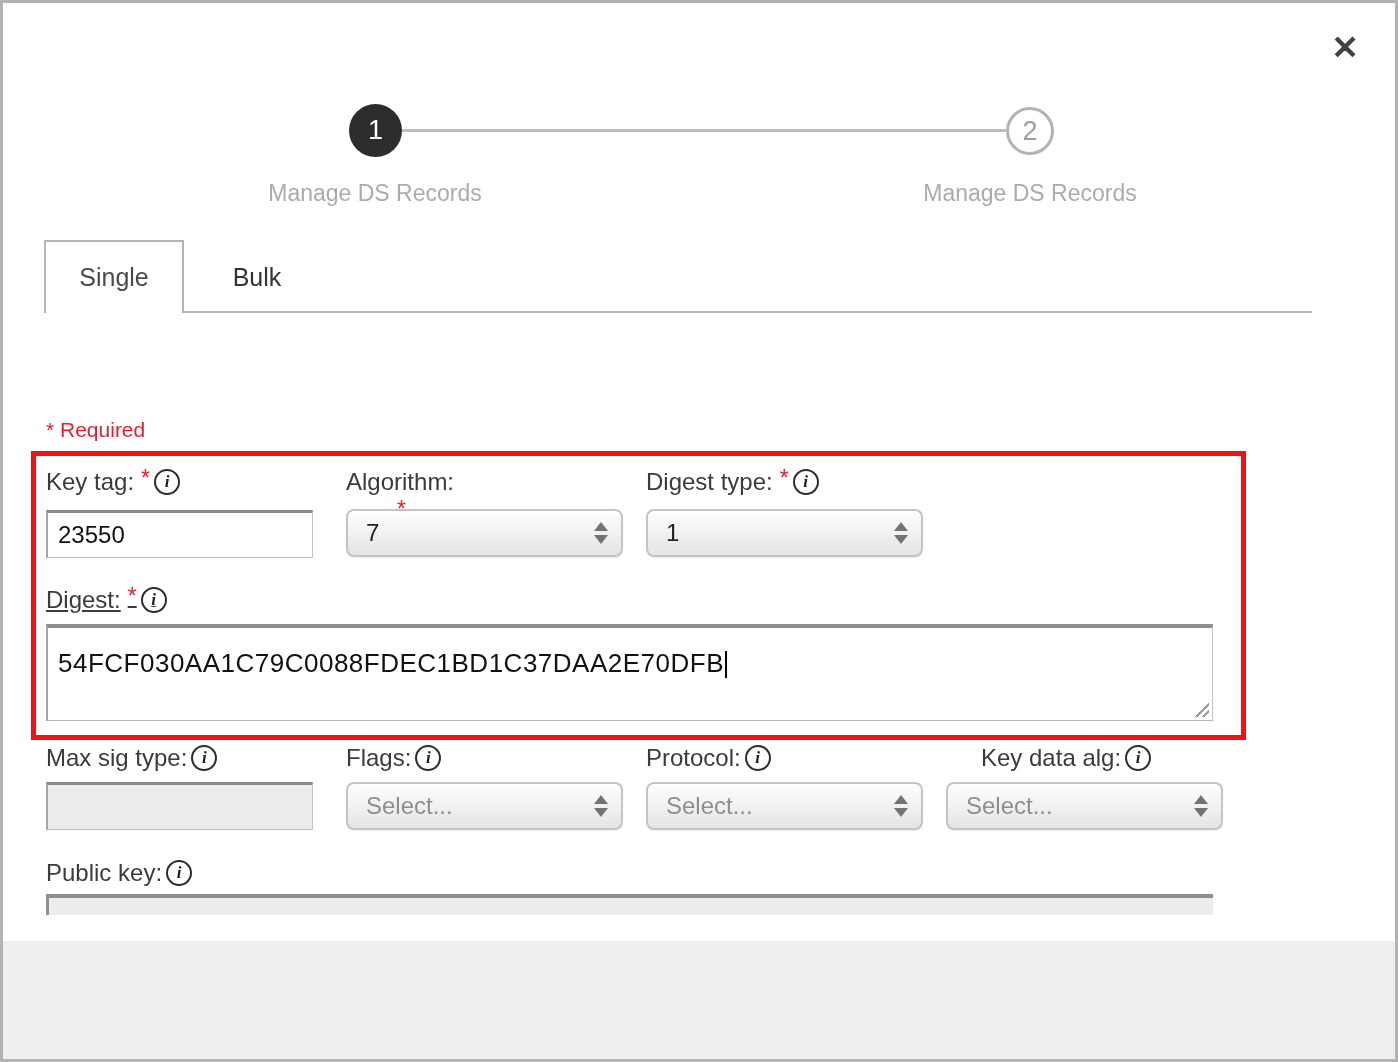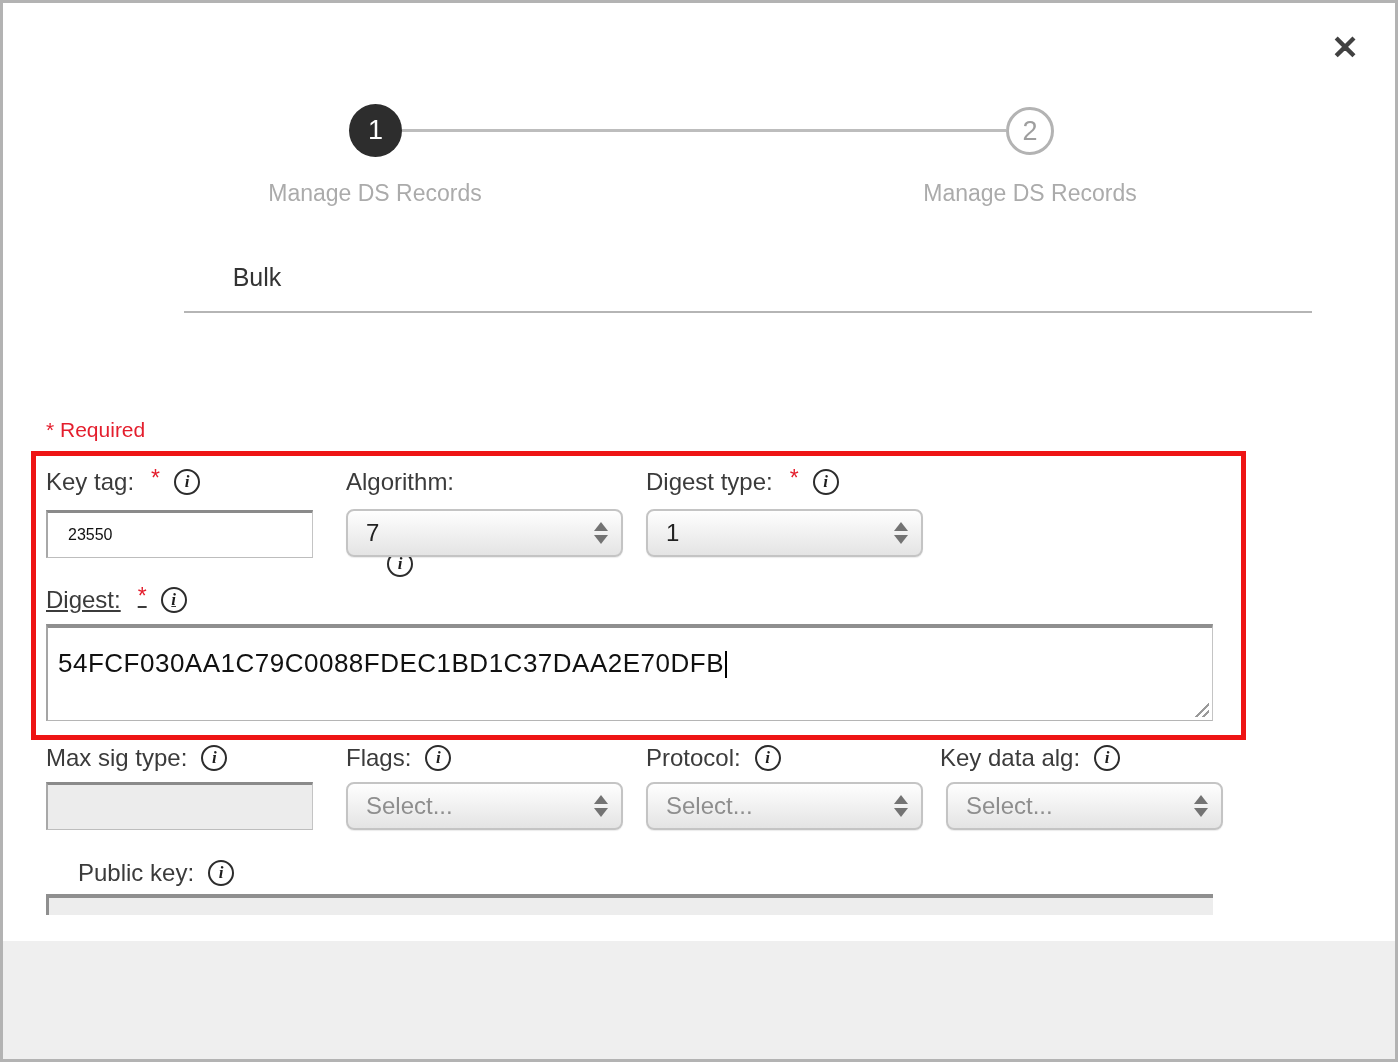--- a/index.html
+++ b/index.html
@@ -147,6 +147,7 @@
   <div class="step-label s1">Manage DS Records</div>
   <div class="step-label s2">Manage DS Records</div>
 
+  <div class="tab-active">Single</div>
   <div class="tab-plain">Bulk</div>
   <div class="tab-underline"></div>
 

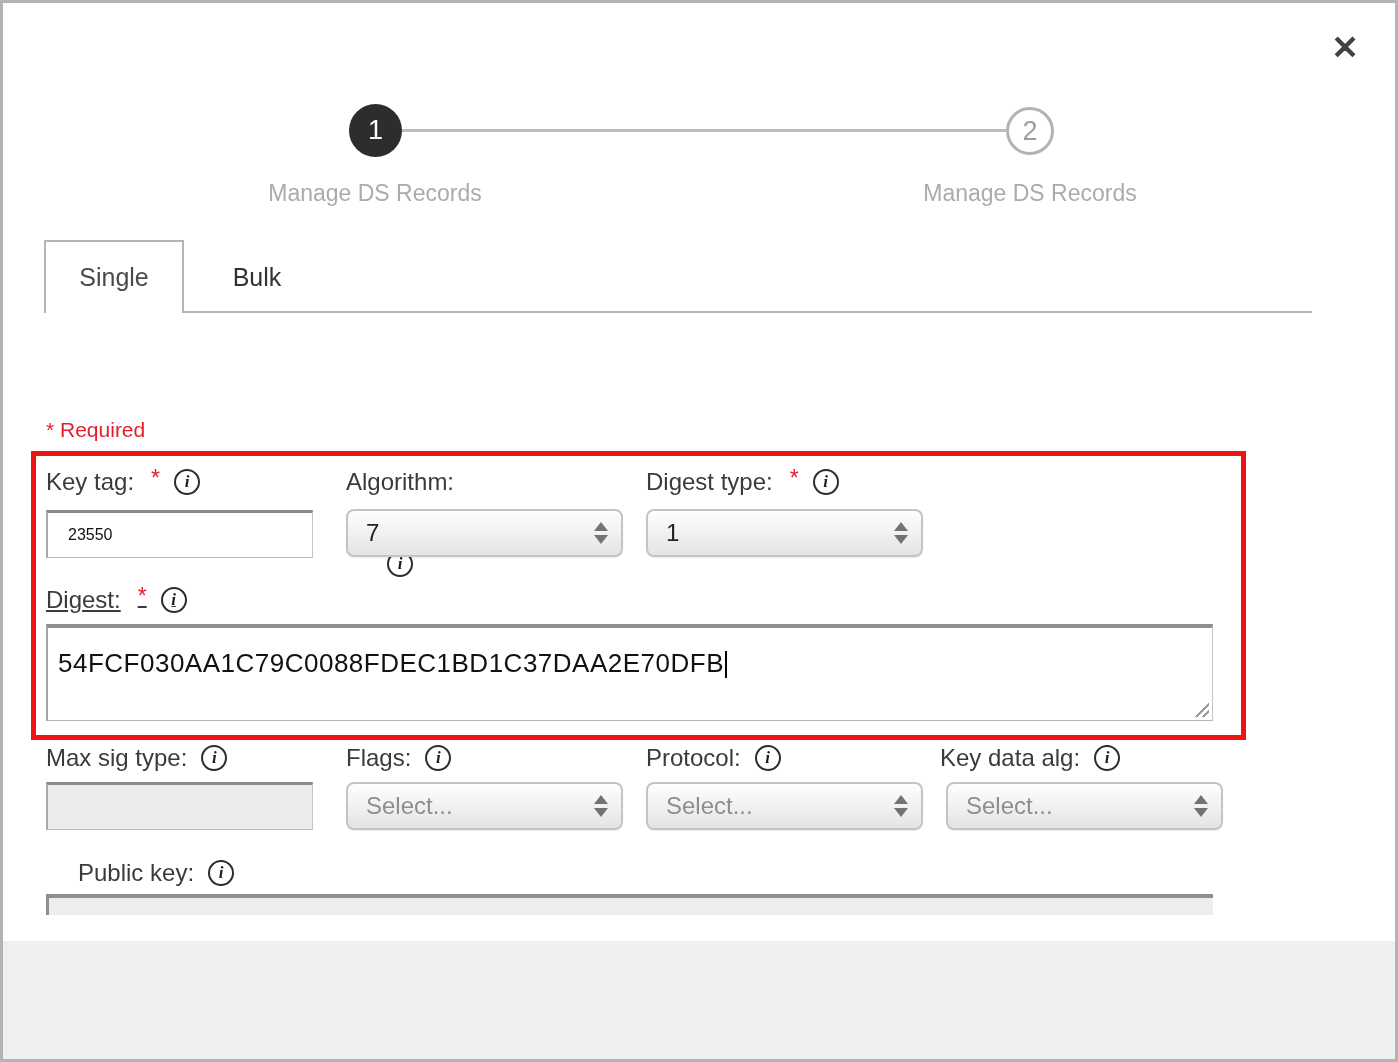--- a/index.html
+++ b/index.html
@@ -61,7 +61,7 @@
 
   
   .field-label{
-    position:absolute;display:flex;align-items:center;gap:14px;
+    position:absolute;display:flex;align-items:center;gap:4px;
     font-size:24px;color:#3b3b3b;white-space:nowrap;
   }
   .req-star{color:#e41e2d;font-size:23px;position:relative;top:-4px;margin-left:3px;}

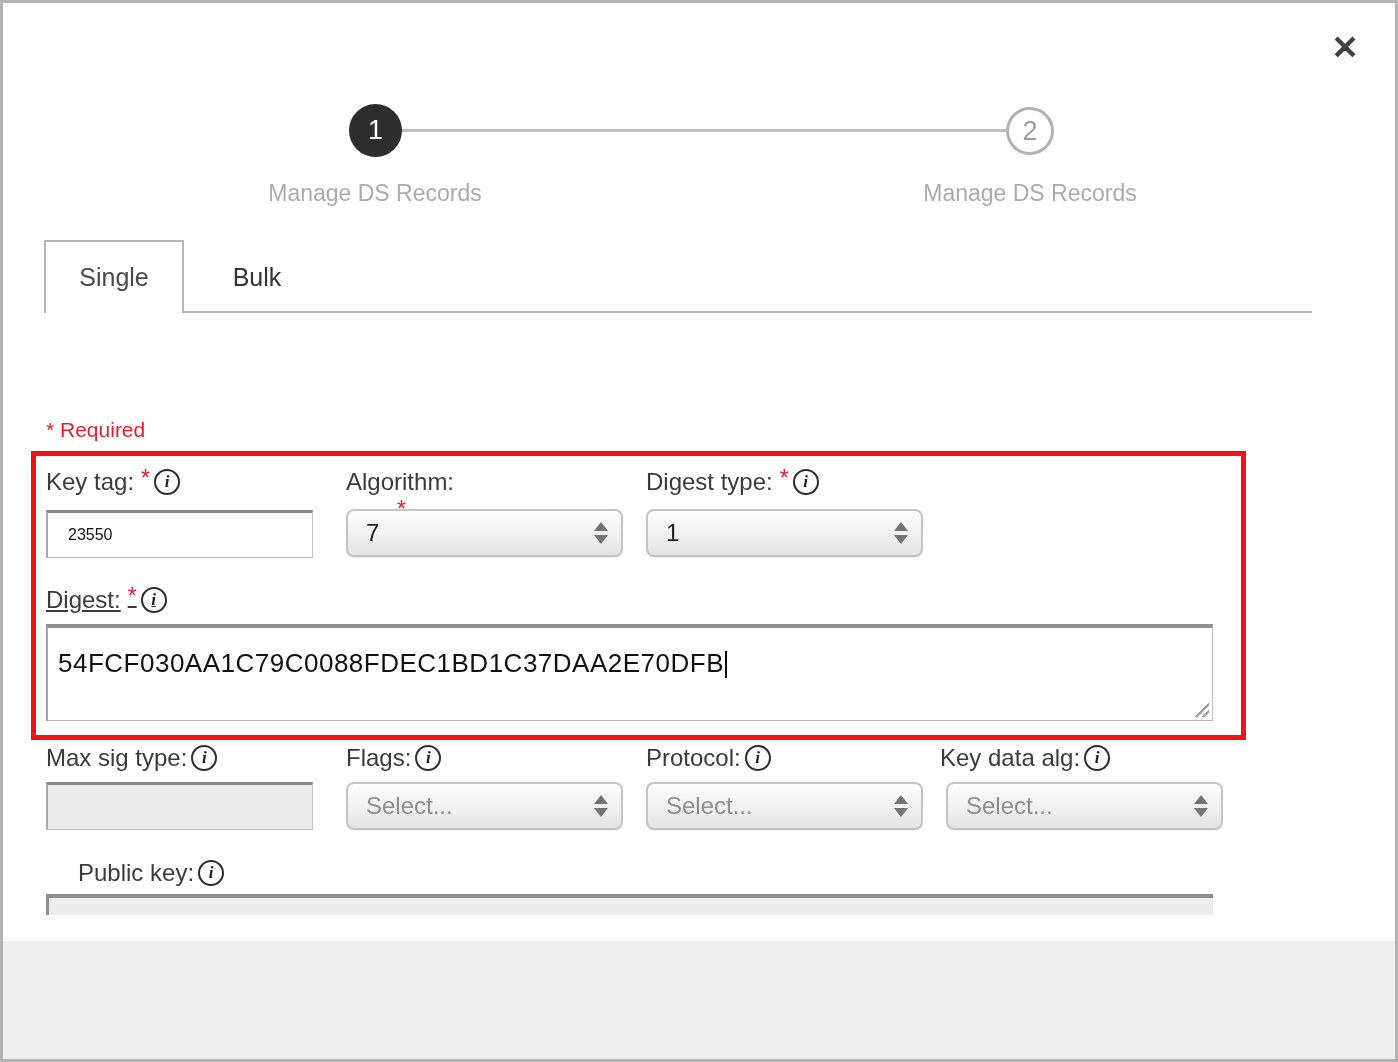--- a/index.html
+++ b/index.html
@@ -79,7 +79,7 @@
     border-top:3px solid #8a8a8a;border-left:2px solid #a8a8a8;
     border-right:1px solid #c4c4c4;border-bottom:1px solid #bdbdbd;
     background:#fff;font-family:"Liberation Sans", sans-serif;
-    font-size:16px;color:#111;padding:0 20px;outline:none;
+    font-size:24px;color:#111;padding:0 10px;outline:none;
   }
   .text-input:disabled,.text-input.disabled{background:#ececec;}
 

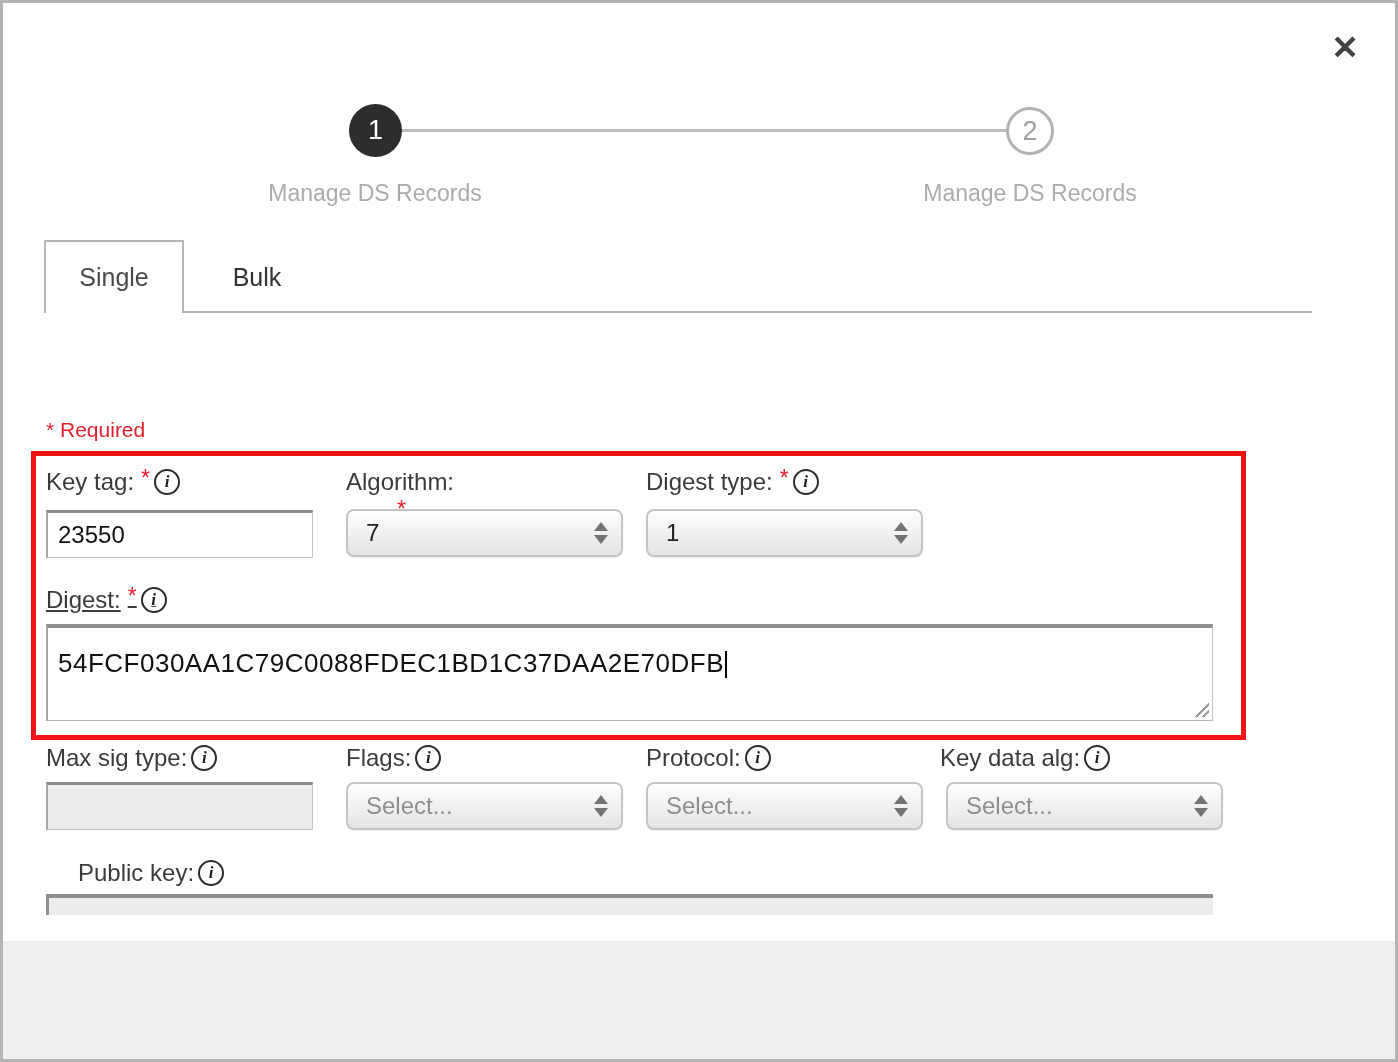--- a/index.html
+++ b/index.html
@@ -209,7 +209,7 @@
     <span>Protocol:</span>
     <span class="info-icon">i</span>
   </div>
-  <div class="field-label" style="left:937px;top:741px;">
+  <div class="field-label" style="left:978px;top:741px;">
     <span>Key data alg:</span>
     <span class="info-icon">i</span>
   </div>

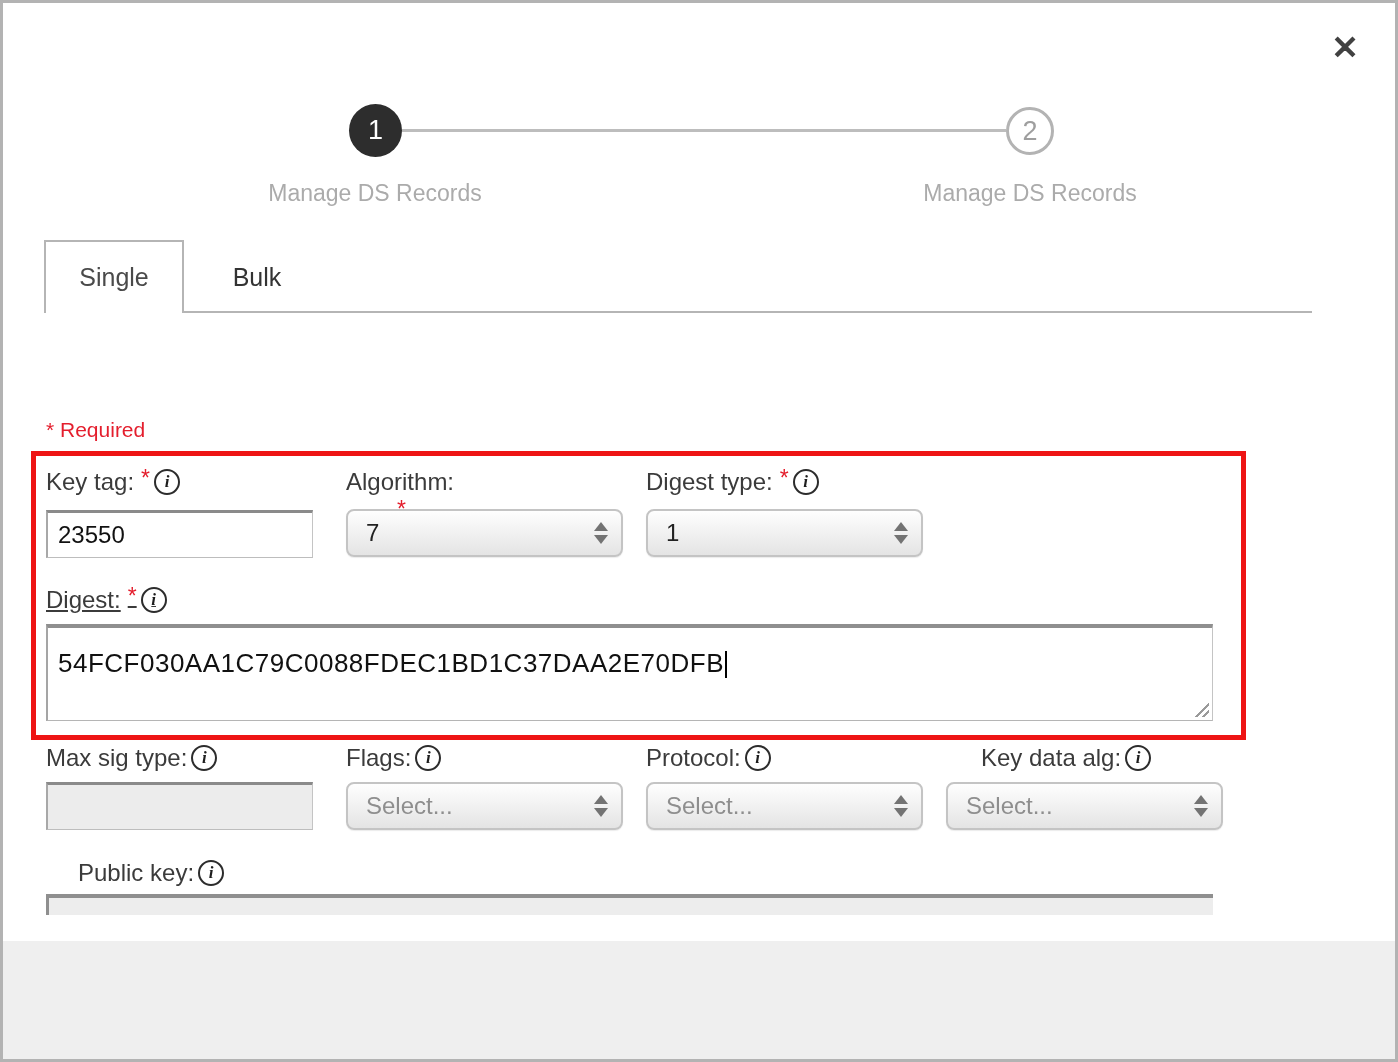--- a/index.html
+++ b/index.html
@@ -237,7 +237,7 @@
       </span>
   </div>
 
-  <div class="field-label" style="left:43px;top:856px;margin-left:32px;">
+  <div class="field-label" style="left:43px;top:856px;">
     <span>Public key:</span>
     <span class="info-icon">i</span>
   </div>

